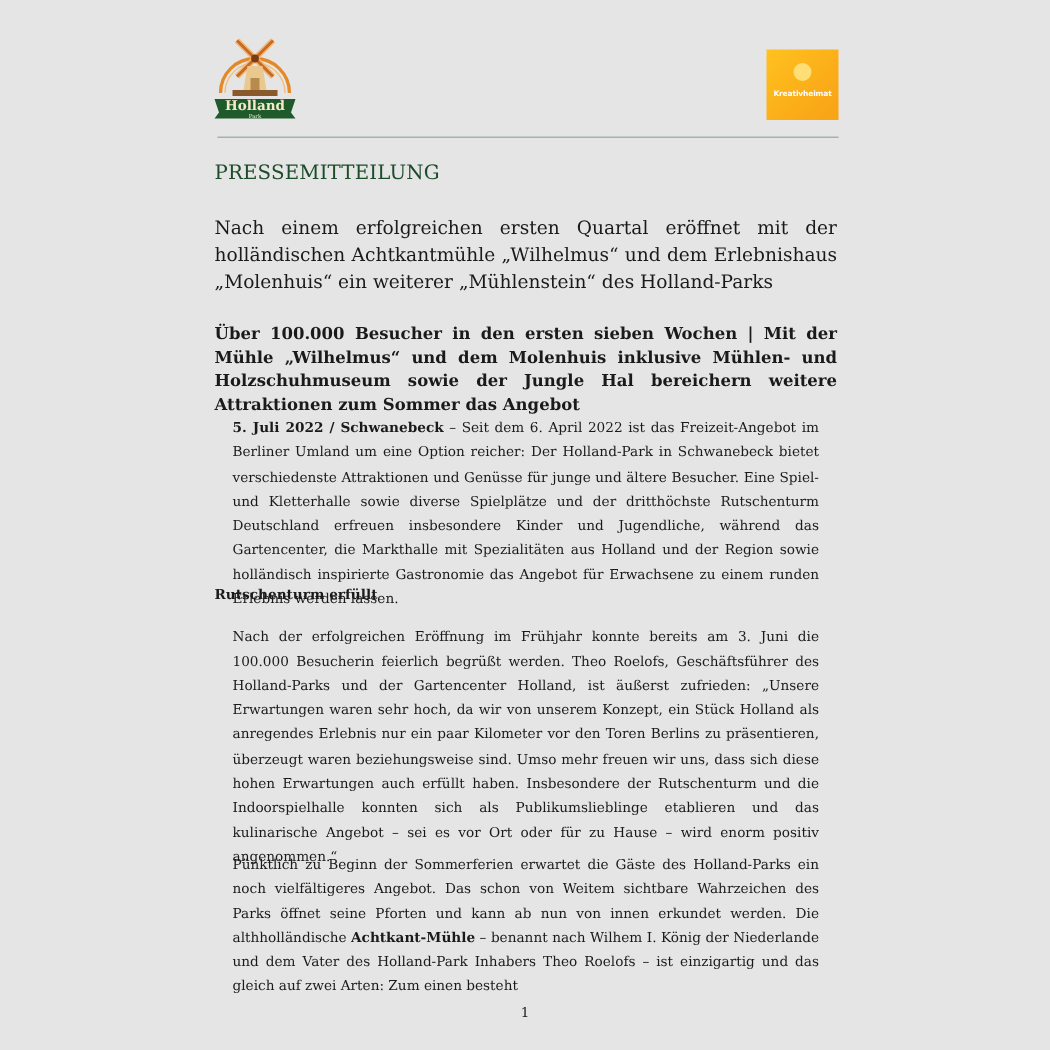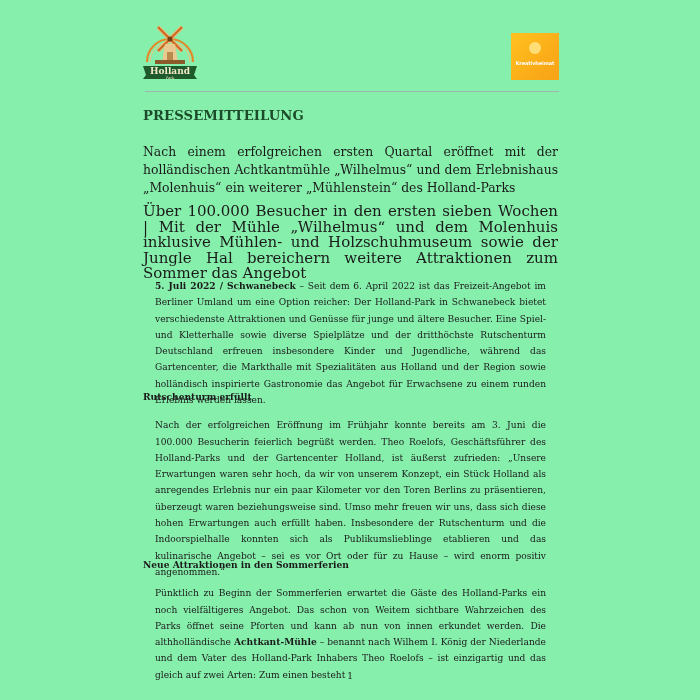--- a/index.html
+++ b/index.html
@@ -4,7 +4,7 @@
 <style>
   html, body { margin: 0; padding: 0; background: #ffffff; }
   body { width: 700px; height: 700px; position: relative; overflow: hidden; }
-  .page { position: absolute; left: 0; top: 0; width: 700px; height: 700px; background: #86efac; }
+  .page { position: absolute; left: 0; top: 0; width: 700px; height: 700px; background: #e5e5e5; }
 
   .logo-left { position: absolute; left: 141px; top: 22px; width: 58px; height: 62px; }
   .logo-right { position: absolute; left: 511px; top: 33px; width: 48px; height: 47px;

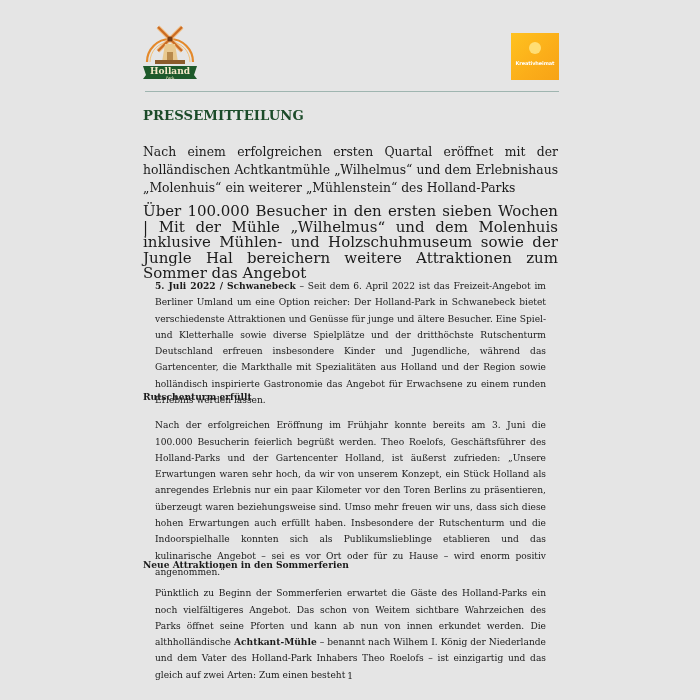--- a/index.html
+++ b/index.html
@@ -14,7 +14,7 @@
 
   .rule { position: absolute; left: 145px; top: 91px; width: 414px; height: 1px; background: #9fb5b0; }
 
-  .title { position: absolute; left: 143px; top: 108px; font-family: "DejaVu Serif", serif; font-weight: bold; font-size: 13.2px; color: #1c4c2a; letter-spacing: 0.1px; }
+  .title { position: absolute; left: 143px; top: 108px; font-family: "DejaVu Serif", serif; font-weight: normal; font-size: 13.2px; color: #1c4c2a; letter-spacing: 0.1px; }
 
   .doc { position: absolute; left: 143px; width: 415px; font-family: "DejaVu Serif", serif; color: #1a1a1a; text-align: justify; }
   .headline { top: 143px; font-size: 12.4px; font-weight: normal; line-height: 18px; }

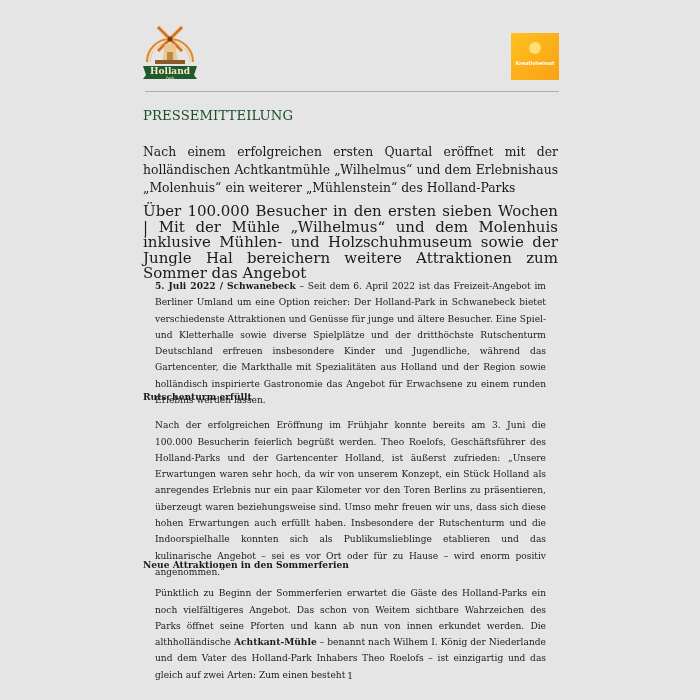--- a/index.html
+++ b/index.html
@@ -18,7 +18,7 @@
 
   .doc { position: absolute; left: 143px; width: 415px; font-family: "DejaVu Serif", serif; color: #1a1a1a; text-align: justify; }
   .headline { top: 143px; font-size: 12.4px; font-weight: normal; line-height: 18px; }
-  .subhead { top: 204px; font-size: 15px; font-weight: normal; line-height: 15.5px; }
+  .subhead { top: 215px; font-size: 11px; font-weight: bold; line-height: 15.5px; }
   .body1 { top: 266px; font-size: 9.1px; line-height: 16.3px; }
   .sec { font-size: 9.1px; line-height: 16.3px; }
   .sec1 { top: 389px; }

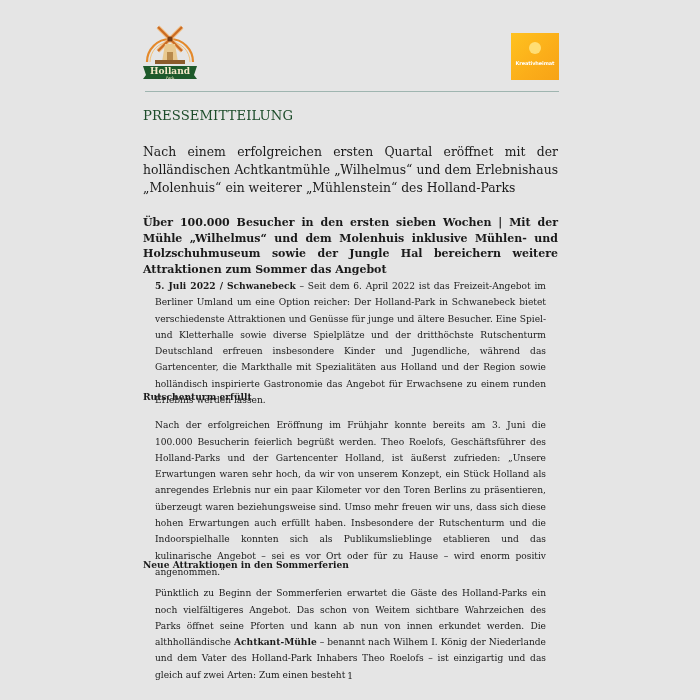--- a/index.html
+++ b/index.html
@@ -77,7 +77,6 @@
   </div>
 
   <div class="doc sec sec2">
-    <span class="h">Neue Attraktionen in den Sommerferien</span>
     <p><span>Pünktlich zu Beginn der Sommerferien erwartet die Gäste des Holland-Parks ein noch vielfältigeres Angebot. Das schon von Weitem sichtbare Wahrzeichen des Parks öffnet seine Pforten und kann ab nun von innen erkundet werden. Die althholländische </span><span class="b">Achtkant-Mühle</span><span> – benannt nach Wilhem I. König der Niederlande und dem Vater des Holland-Park Inhabers Theo Roelofs – ist einzigartig und das gleich auf zwei Arten: Zum einen besteht</span></p>
   </div>
 

